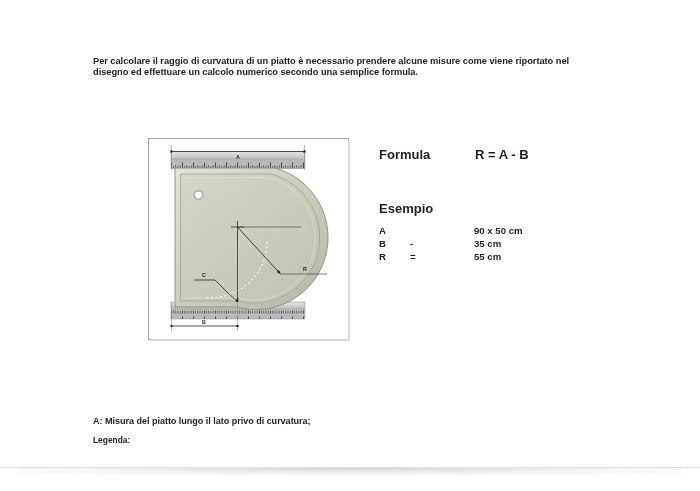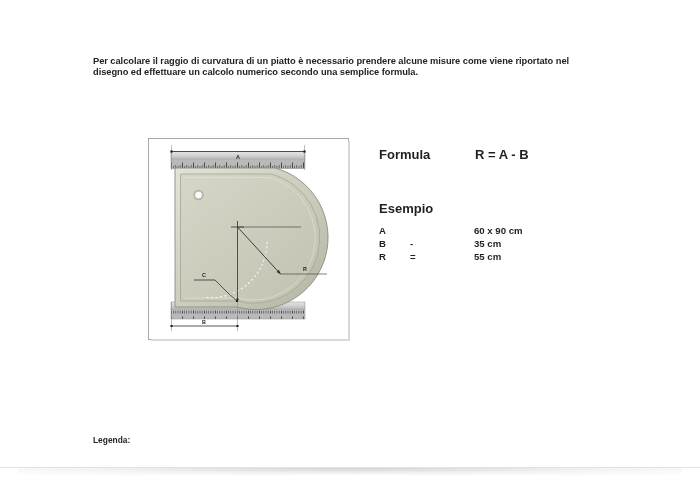--- a/index.html
+++ b/index.html
@@ -264,7 +264,7 @@
     <tr>
       <td class="col-sym">A</td>
       <td class="col-op"></td>
-      <td class="col-val">60 x 90 cm</td>
+      <td class="col-val">90 x 50 cm</td>
     </tr>
     <tr>
       <td class="col-sym">B</td>

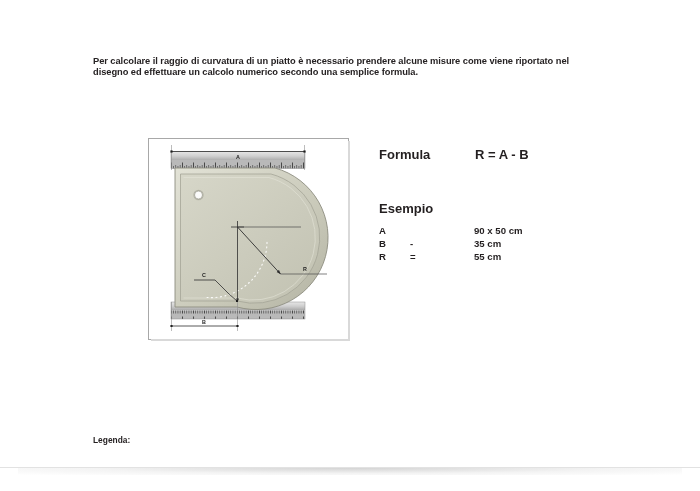--- a/index.html
+++ b/index.html
@@ -281,6 +281,7 @@
 
 <div id="legend-heading">Legenda:</div>
 <div id="legend-lines">
+  <div>A: Misura del piatto lungo il lato privo di curvatura;</div>
 </div>
 
 <div id="page-divider"></div>

